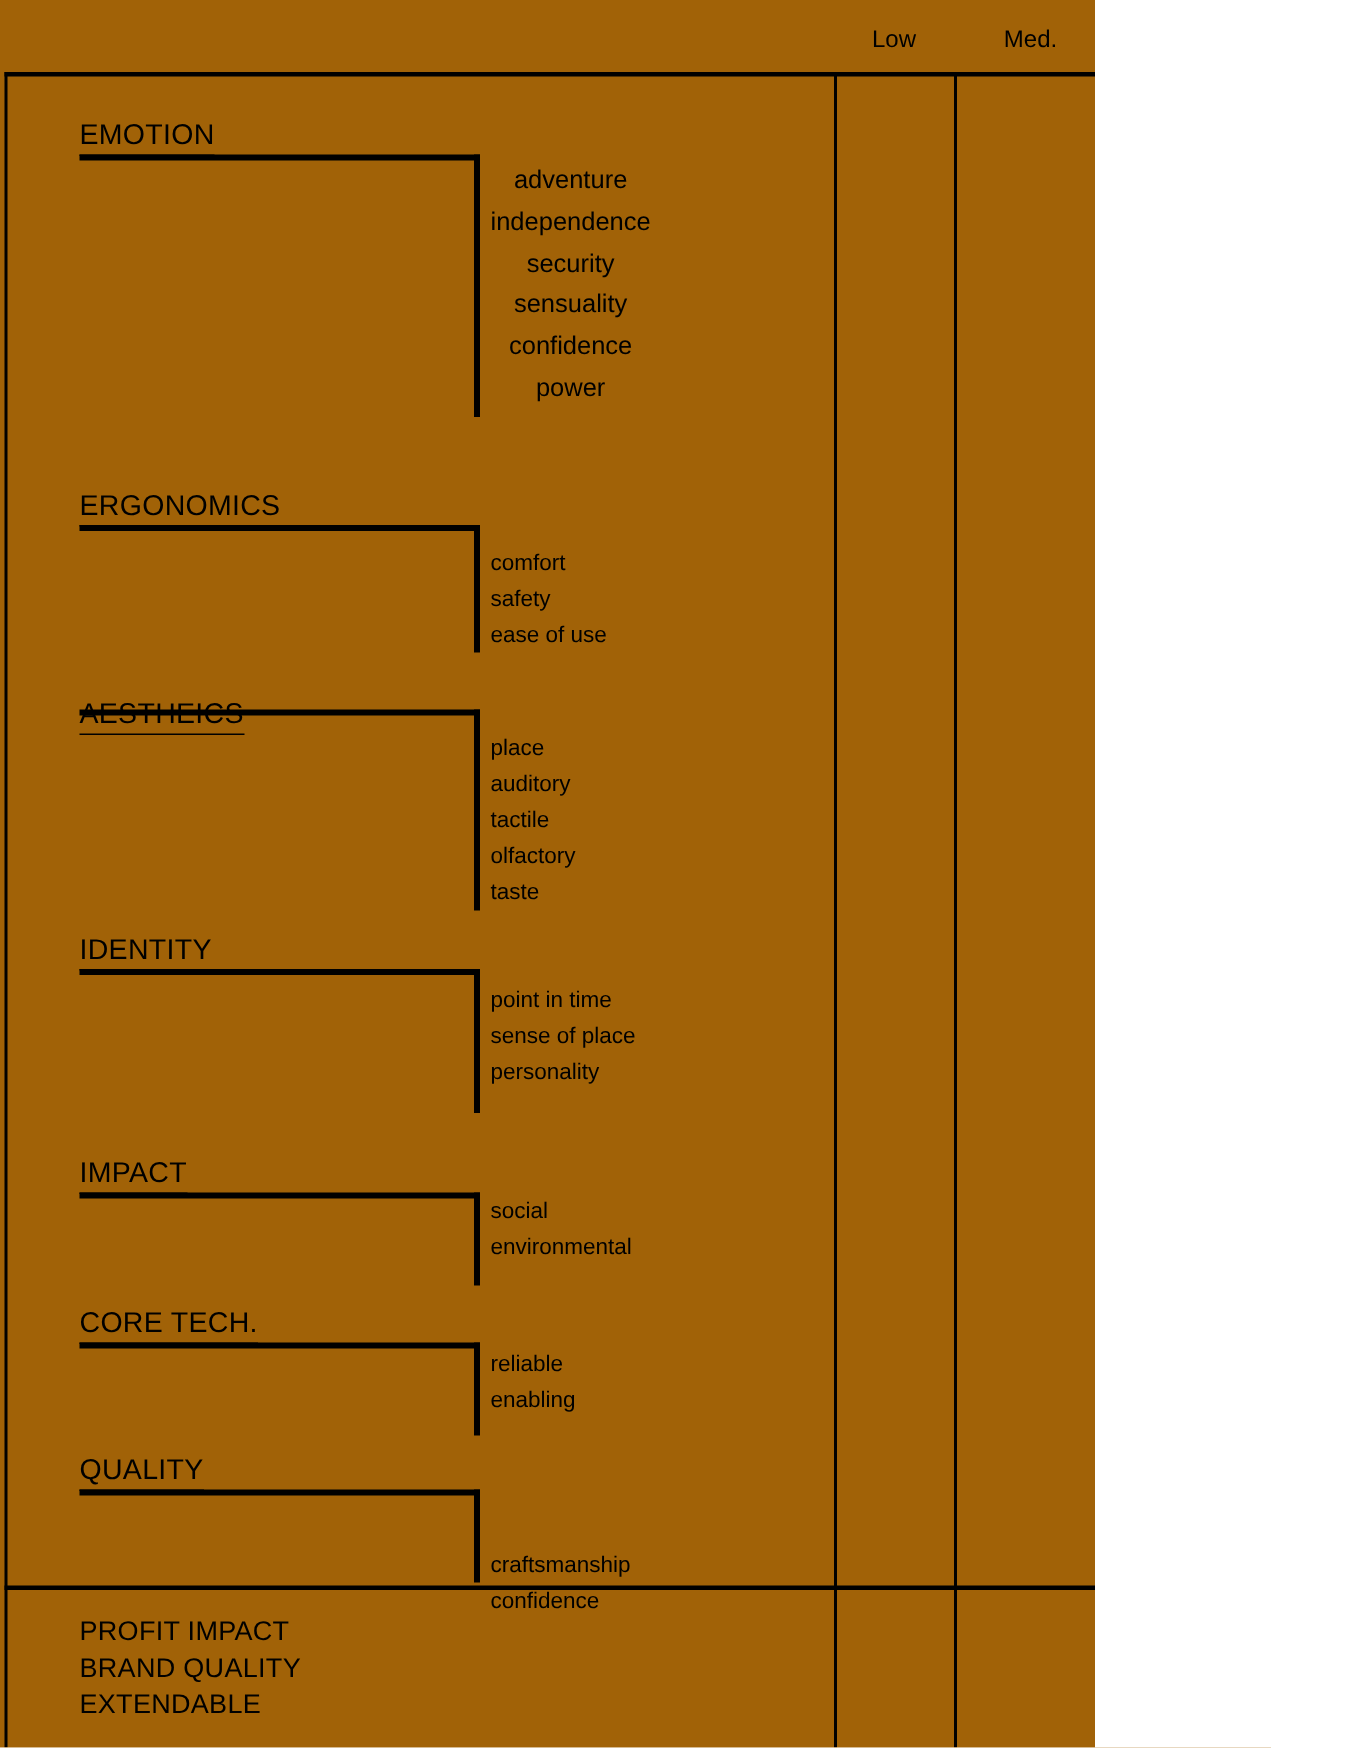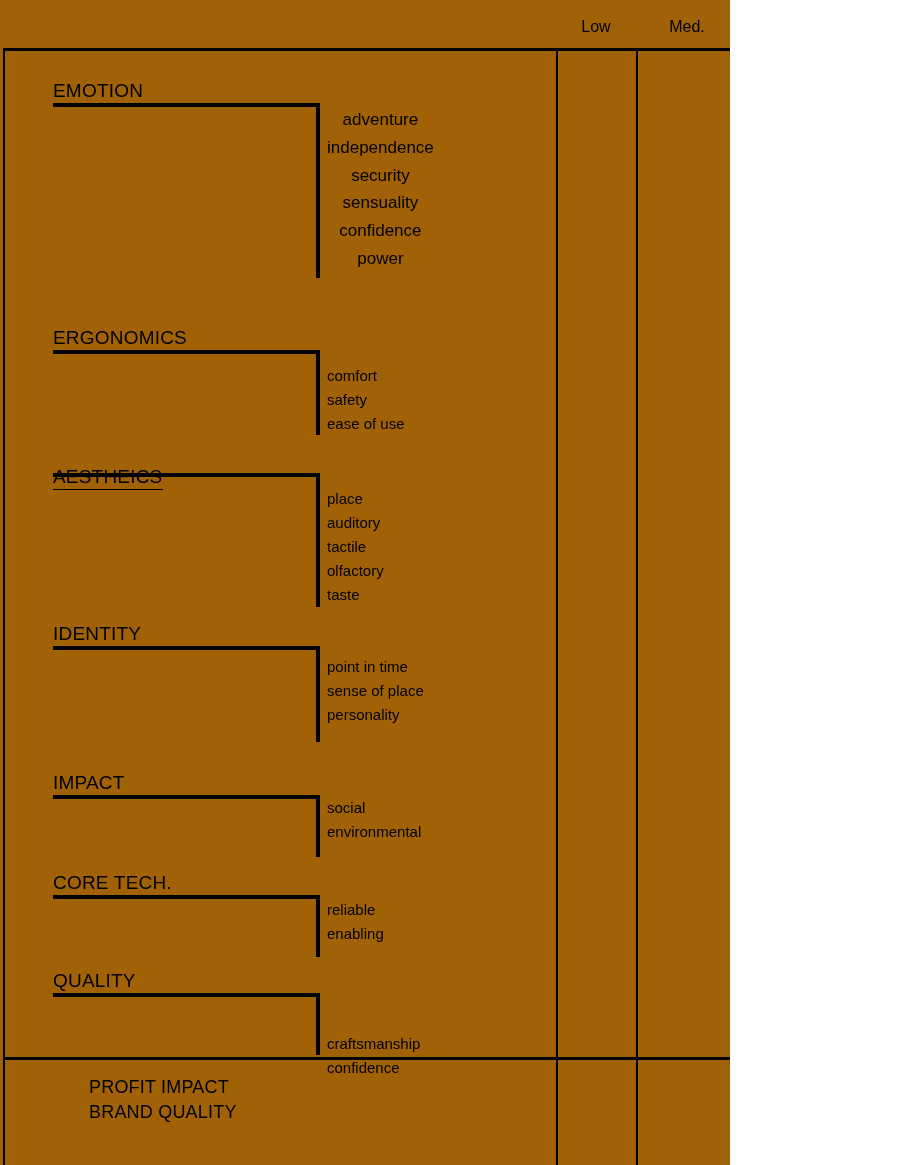--- a/index.html
+++ b/index.html
@@ -126,7 +126,6 @@
     left: 53px;
     top: 1075px;
     width: 480px;
-    margin-left: 36px;
   }
   #summary .summary-row {
     font-size: 18px;

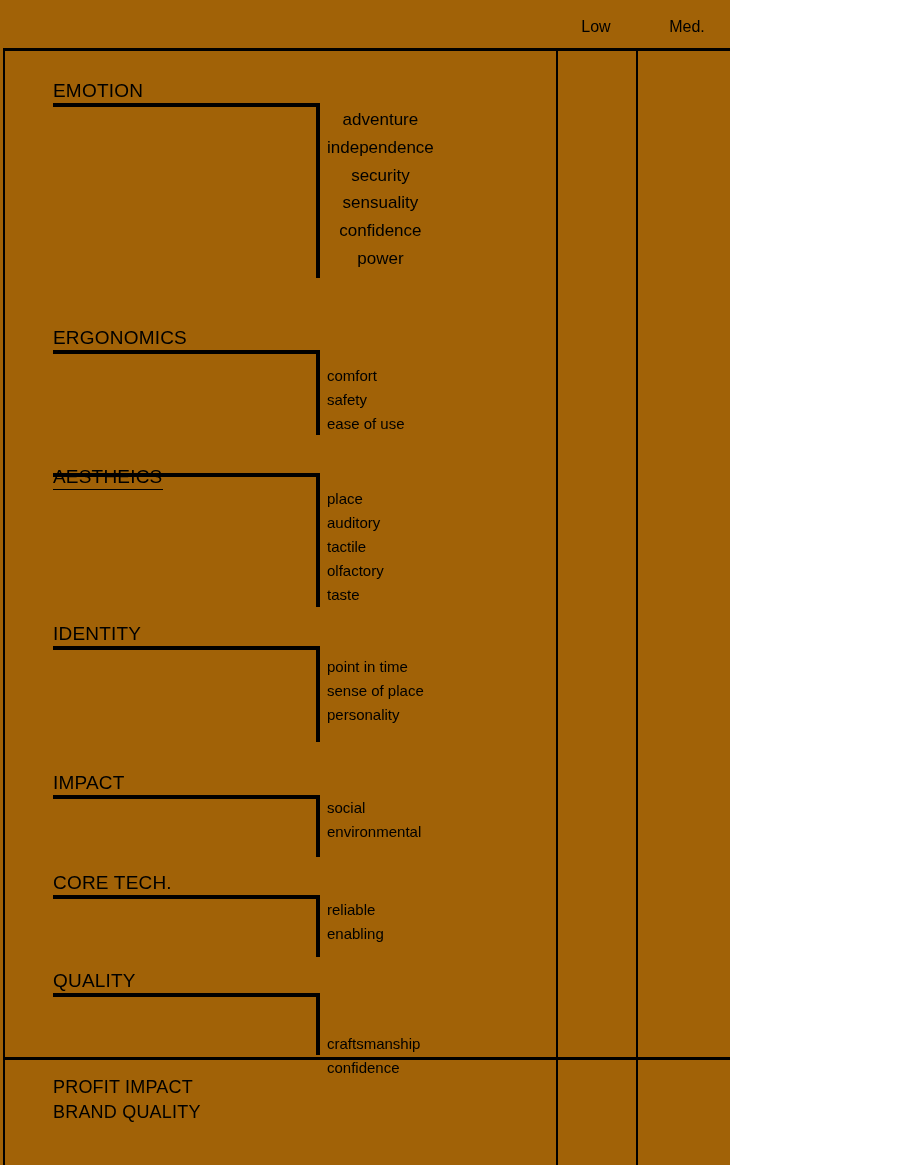--- a/index.html
+++ b/index.html
@@ -237,6 +237,7 @@
   <div id="summary">
     <div class="summary-row">PROFIT IMPACT</div>
     <div class="summary-row">BRAND QUALITY</div>
+    <div class="summary-row">EXTENDABLE</div>
   </div>
 
   <div class="rating-cell" style="left:558px; top:51px;  width:78px;  height:1006px;"></div>

